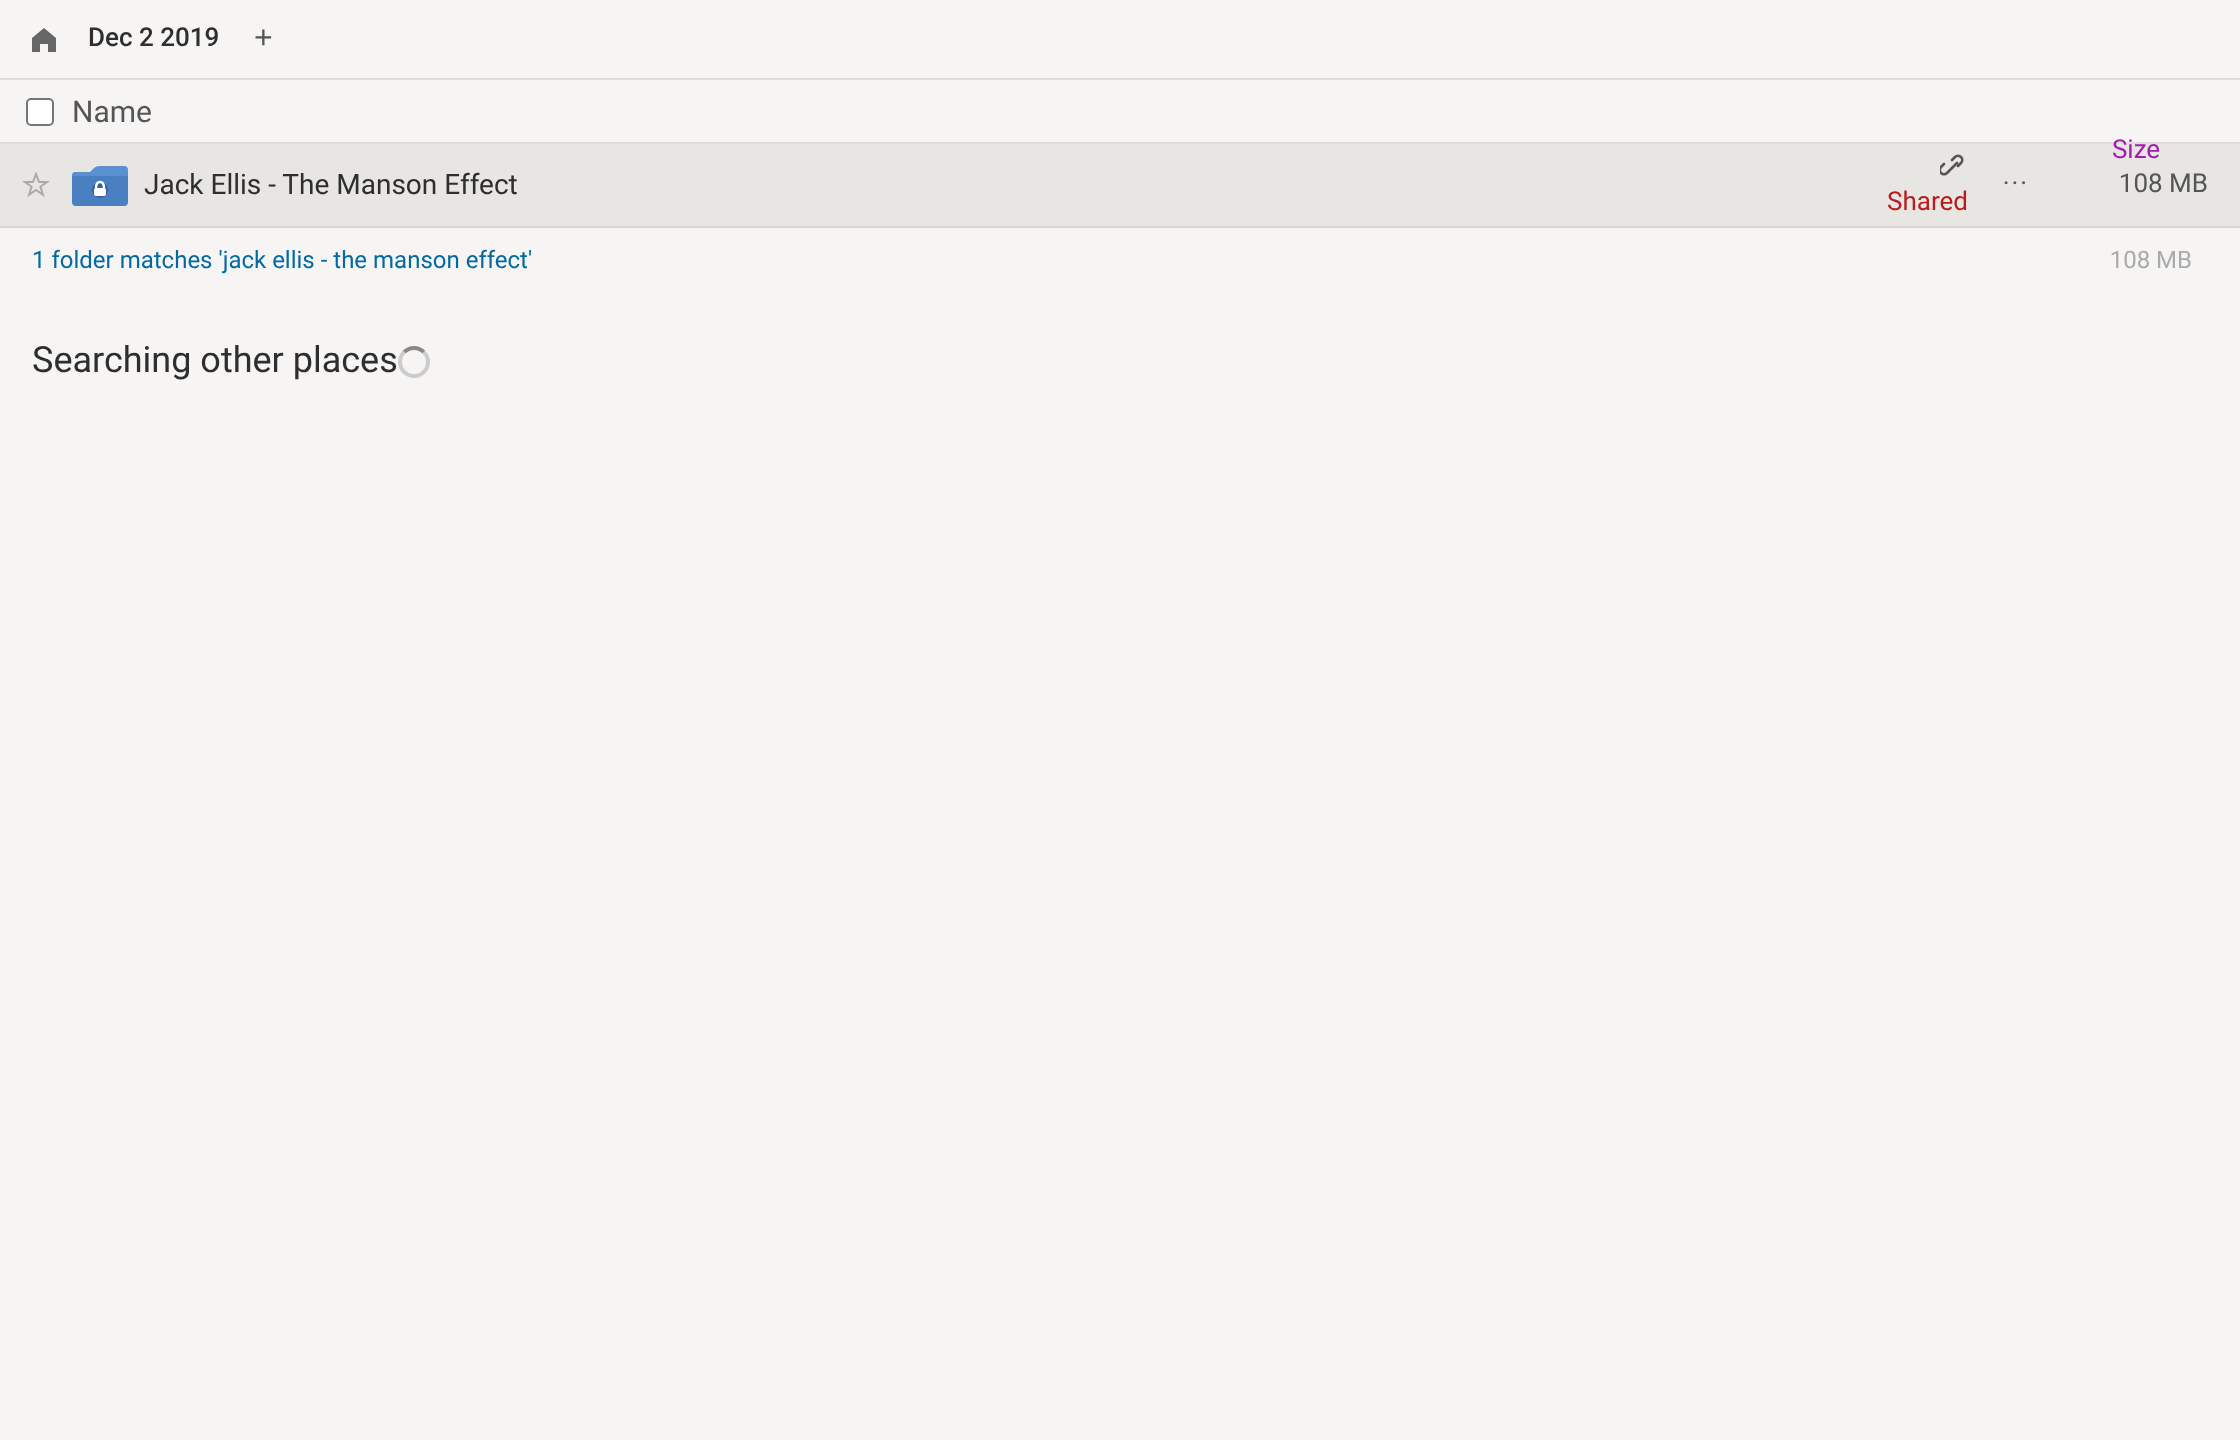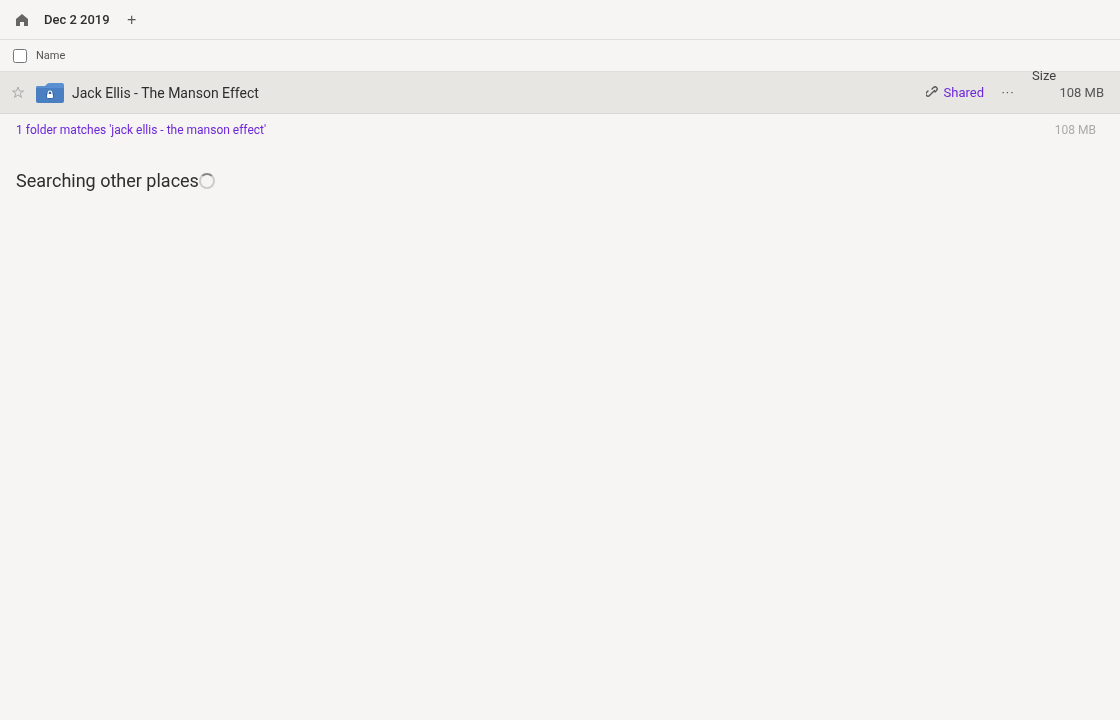--- a/index.html
+++ b/index.html
@@ -77,7 +77,7 @@
 
     .col-name-header {
       flex: 1;
-      font-size: 11px;
+      font-size: 15px;
       color: #555;
       padding-left: 4px;
     }

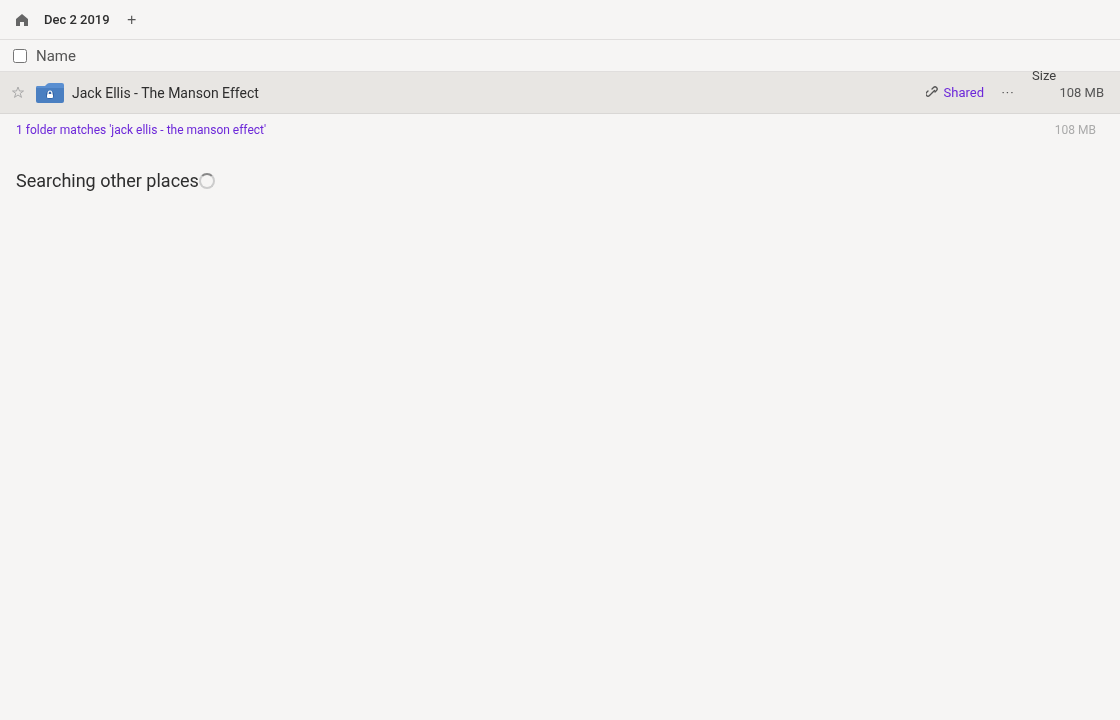--- a/index.html
+++ b/index.html
@@ -84,9 +84,9 @@
 
     .col-size-header {
       width: 80px;
-      text-align: left;
-      font-size: 13px;
-      color: #404040;
+      text-align: center;
+      font-size: 13px;
+      color: #a21caf;
       padding-right: 8px;
       margin-top: 39px;
     }

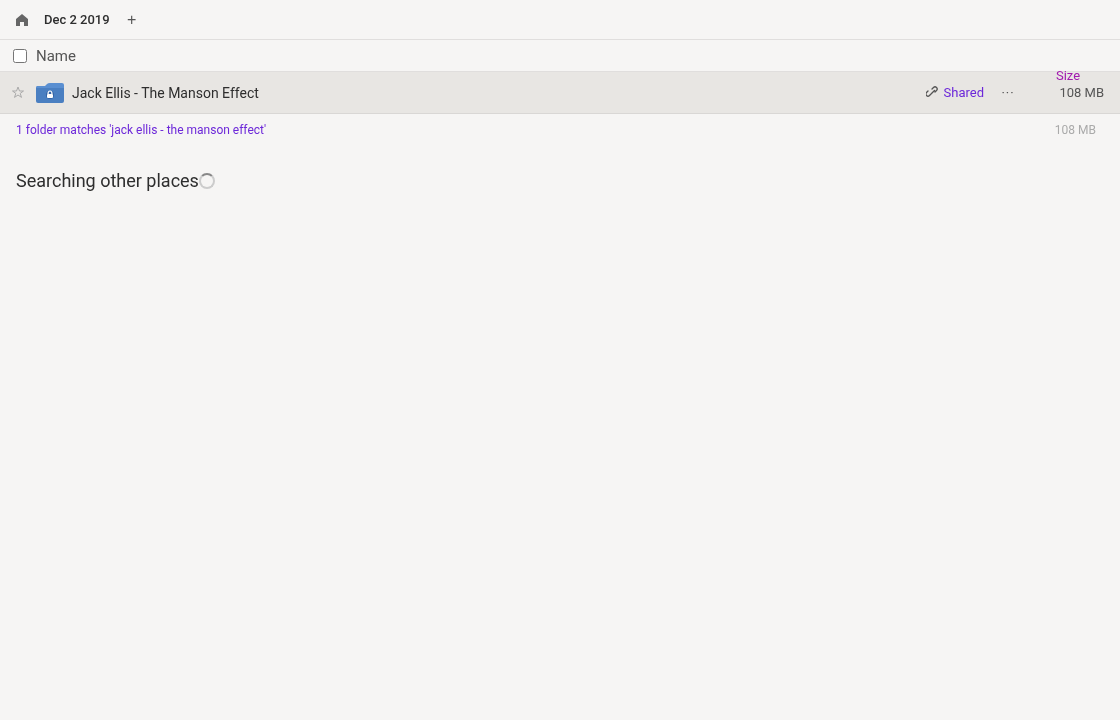--- a/index.html
+++ b/index.html
@@ -134,11 +134,12 @@
 
     .shared-badge {
       display: flex;
-      align-items: flex-start;
+      align-items: flex-end;
       gap: 4px;
-      color: #6d28d9;
+      color: #b91c1c;
       font-size: 13px;
       margin-right: 12px;
+      flex-direction: column;
     }
 
     .more-btn {

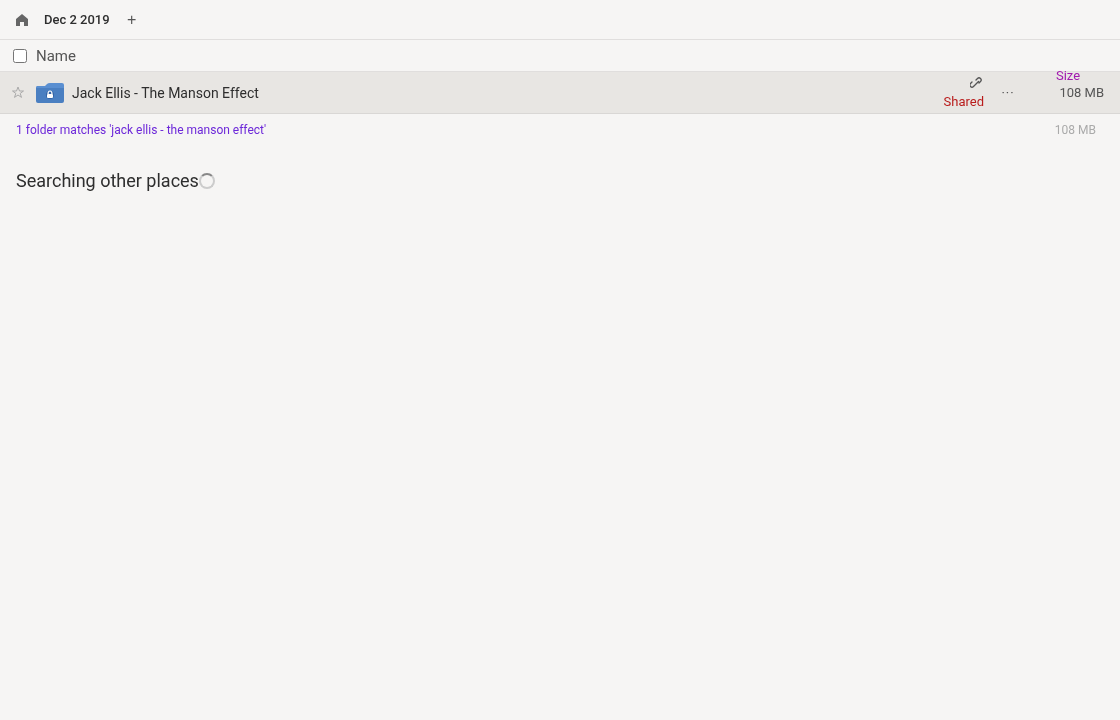--- a/index.html
+++ b/index.html
@@ -174,7 +174,7 @@
     .summary-text {
       flex: 1;
       font-size: 12px;
-      color: #6d28d9;
+      color: #0369a1;
     }
 
     .summary-size {

